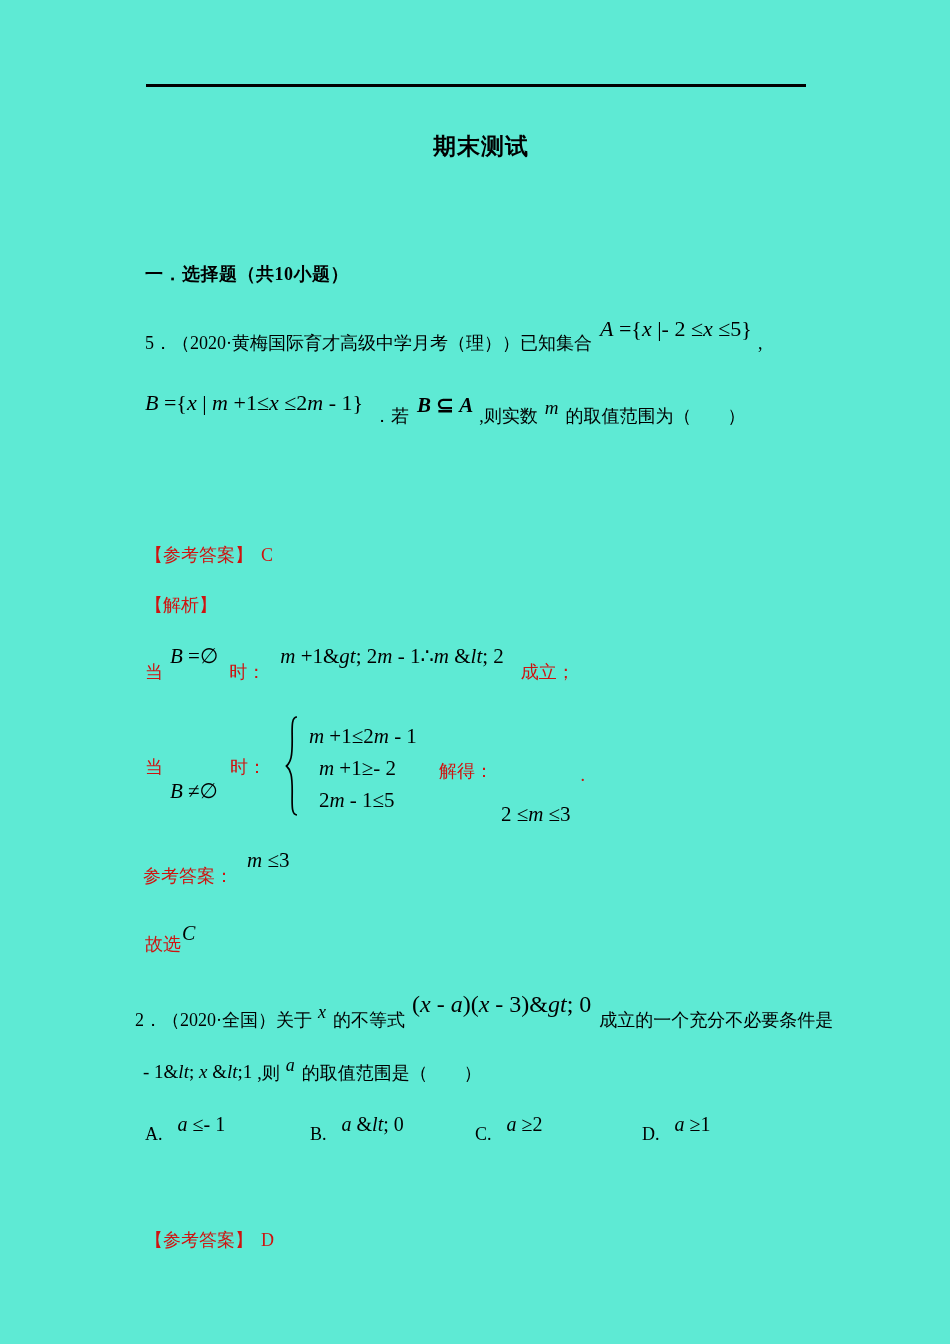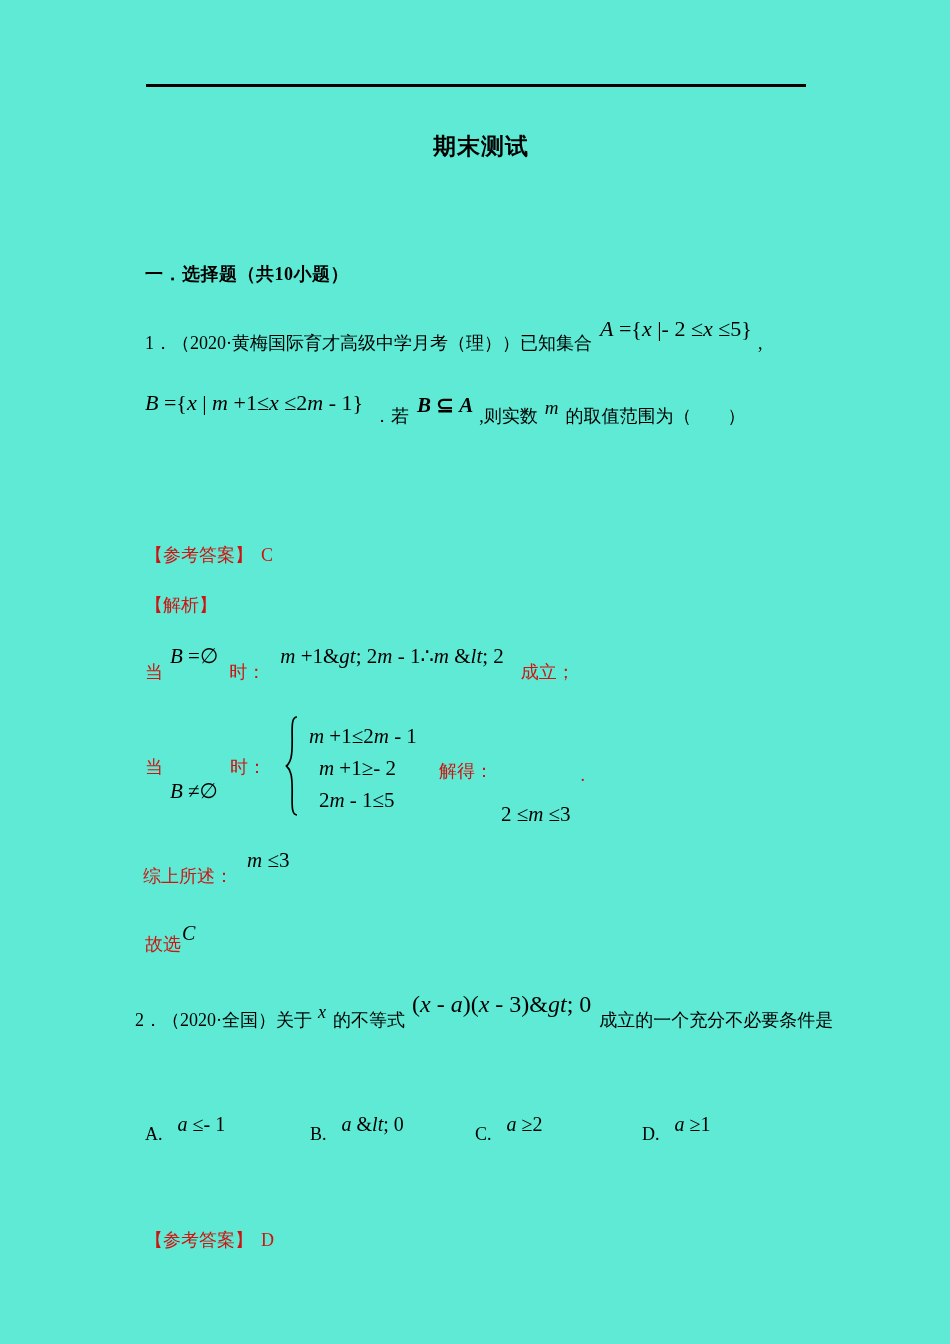--- a/index.html
+++ b/index.html
@@ -54,7 +54,7 @@
   <div class="heading">一．选择题（共10小题）</div>
 
   <div class="line" style="left:145px; top:333px;">
-    <span class="cn">1．（2020·黄梅国际育才高级中学月考（理））已知集合</span>
+    <span class="cn">5．（2020·黄梅国际育才高级中学月考（理））已知集合</span>
     <span class="m m22" style="top:-17px; margin-left:4px;"><i>A</i> ={<i>x</i> |- 2 ≤<i>x</i> ≤5}</span>
     <span class="cn" style="margin-left:2px;">,</span>
   </div>

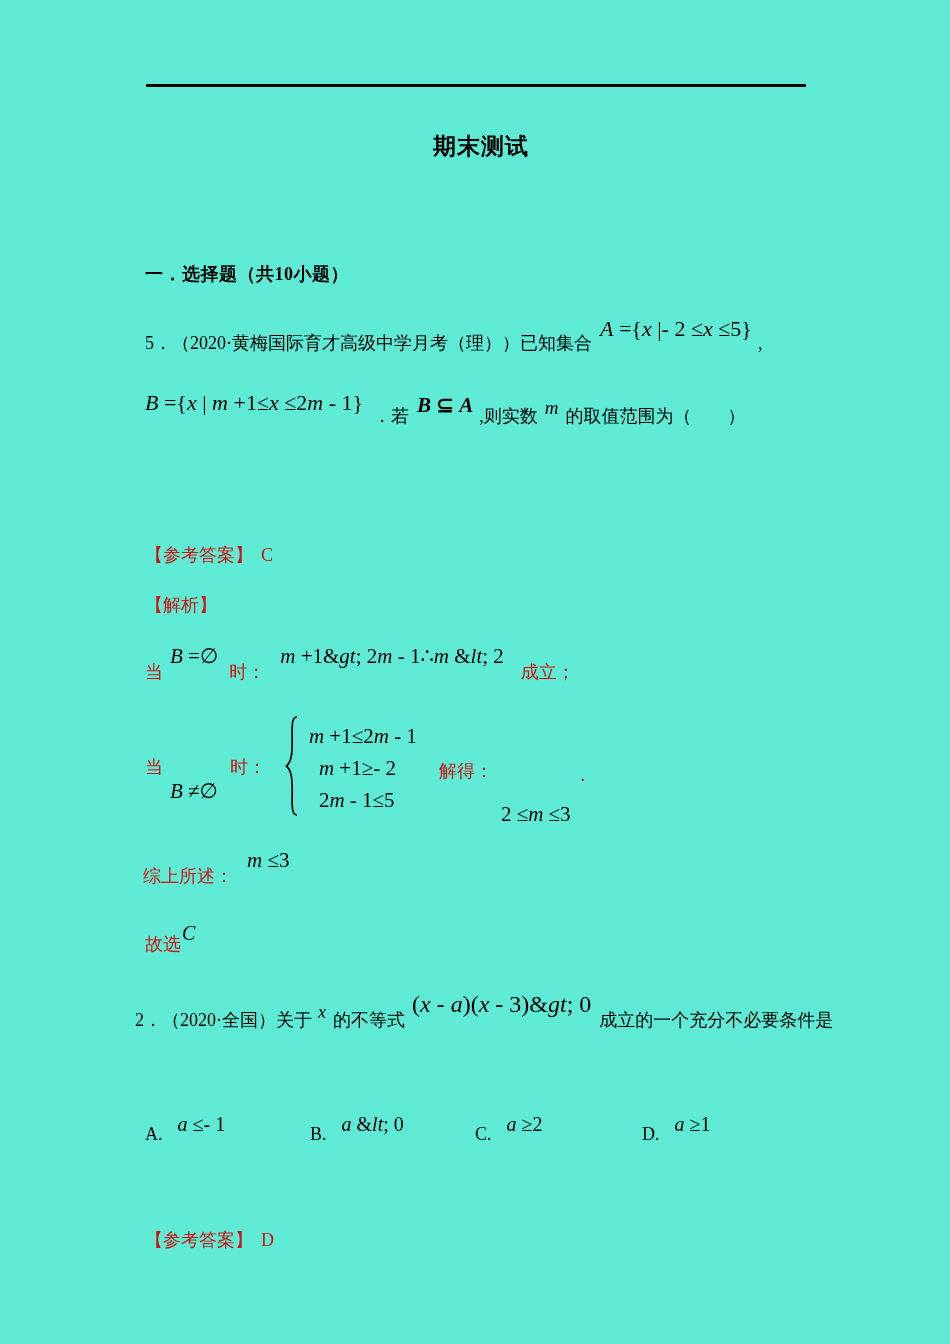--- a/index.html
+++ b/index.html
@@ -106,7 +106,7 @@
   </div>
 
   <div class="line" style="left:143px; top:866px;">
-    <span class="cn red">综上所述：</span>
+    <span class="cn red">参考答案：</span>
     <span class="m m21" style="top:-18px; margin-left:10px;"><i>m</i> ≤3</span>
   </div>
 

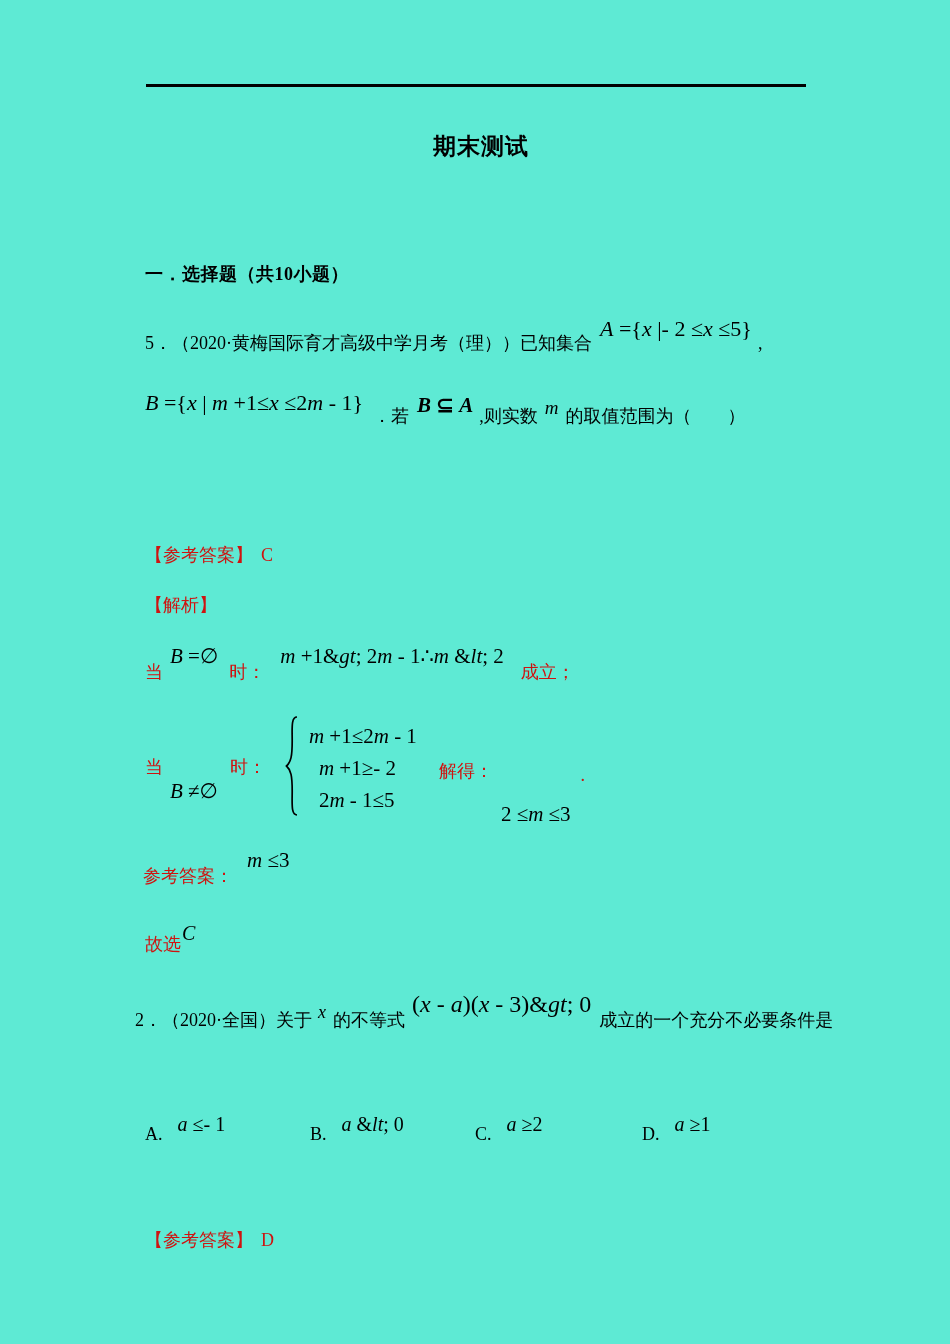--- a/index.html
+++ b/index.html
@@ -123,6 +123,12 @@
     <span class="cn" style="margin-left:4px;">成立的一个充分不必要条件是</span>
   </div>
 
+  <div class="line" style="left:143px; top:1063px;">
+    <span class="m m19" style="top:-2px;">- 1&amp;<i>lt</i>; <i>x</i> &amp;<i>lt</i>;1</span>
+    <span class="cn" style="margin-left:1px;">,则</span>
+    <span class="m m18" style="top:-8px; margin-left:2px;"><i>a</i></span>
+    <span class="cn" style="margin-left:3px;">的取值范围是（　　）</span>
+  </div>
 
   <div class="choices" style="top:1124px;">
     <span class="choice" style="left:0;">

